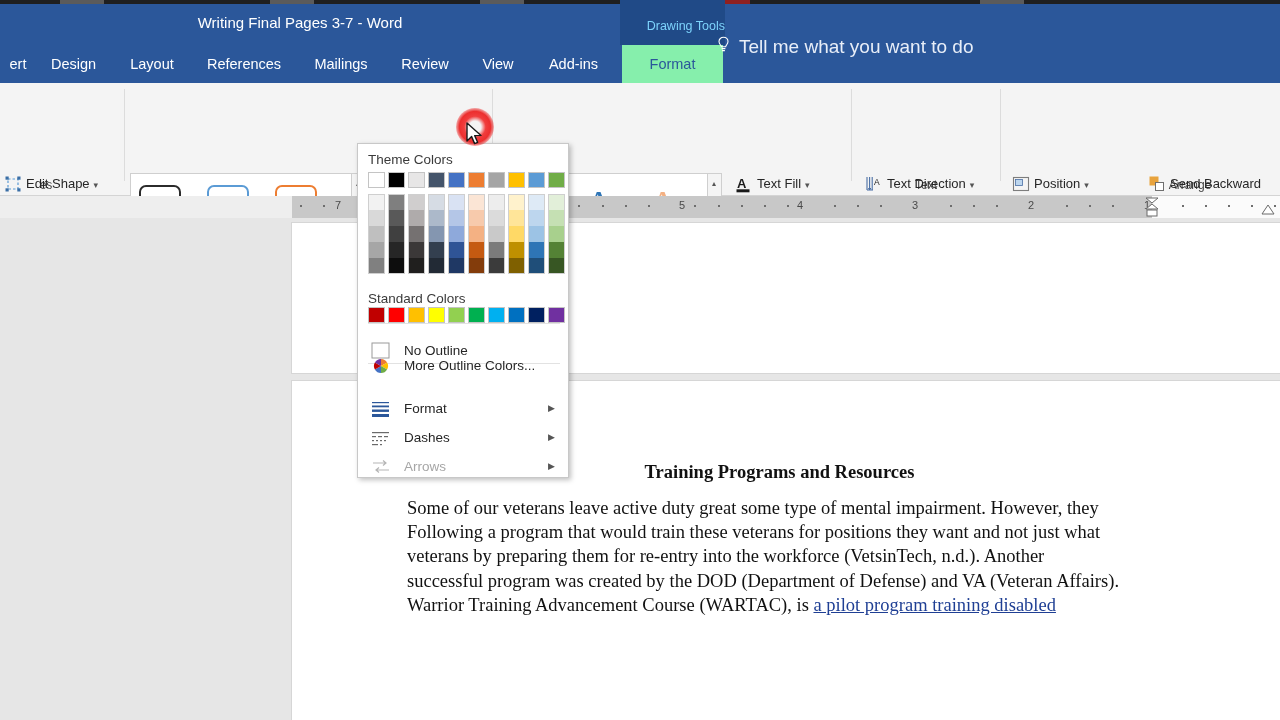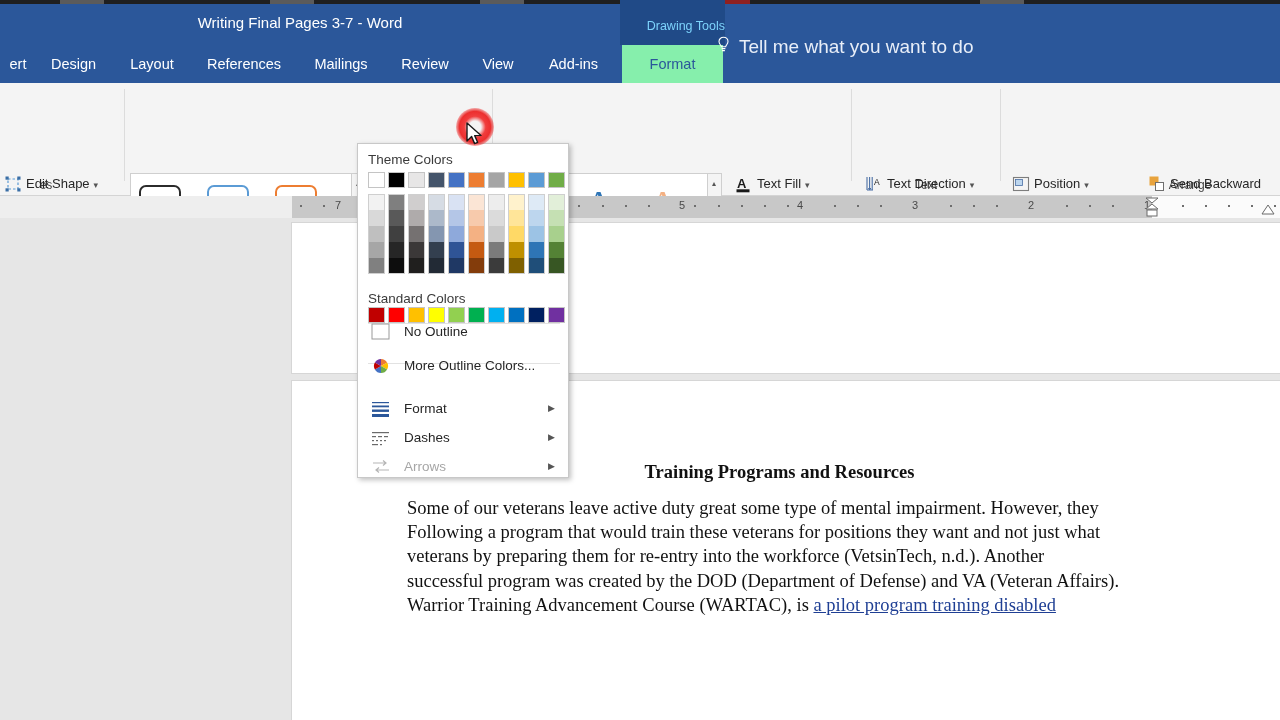--- a/index.html
+++ b/index.html
@@ -585,7 +585,7 @@
 
   <div class="menu-sep" style="top:179px;"></div>
 
-  <div class="menu-item" style="top:173px;">
+  <div class="menu-item" style="top:192px;">
     <span class="mi-icon"><svg width="20" height="18">
           <rect x="1" y="1" width="17" height="15" fill="#ffffff" stroke="#9a9a9a" stroke-width="1"></rect>
         </svg></span>

